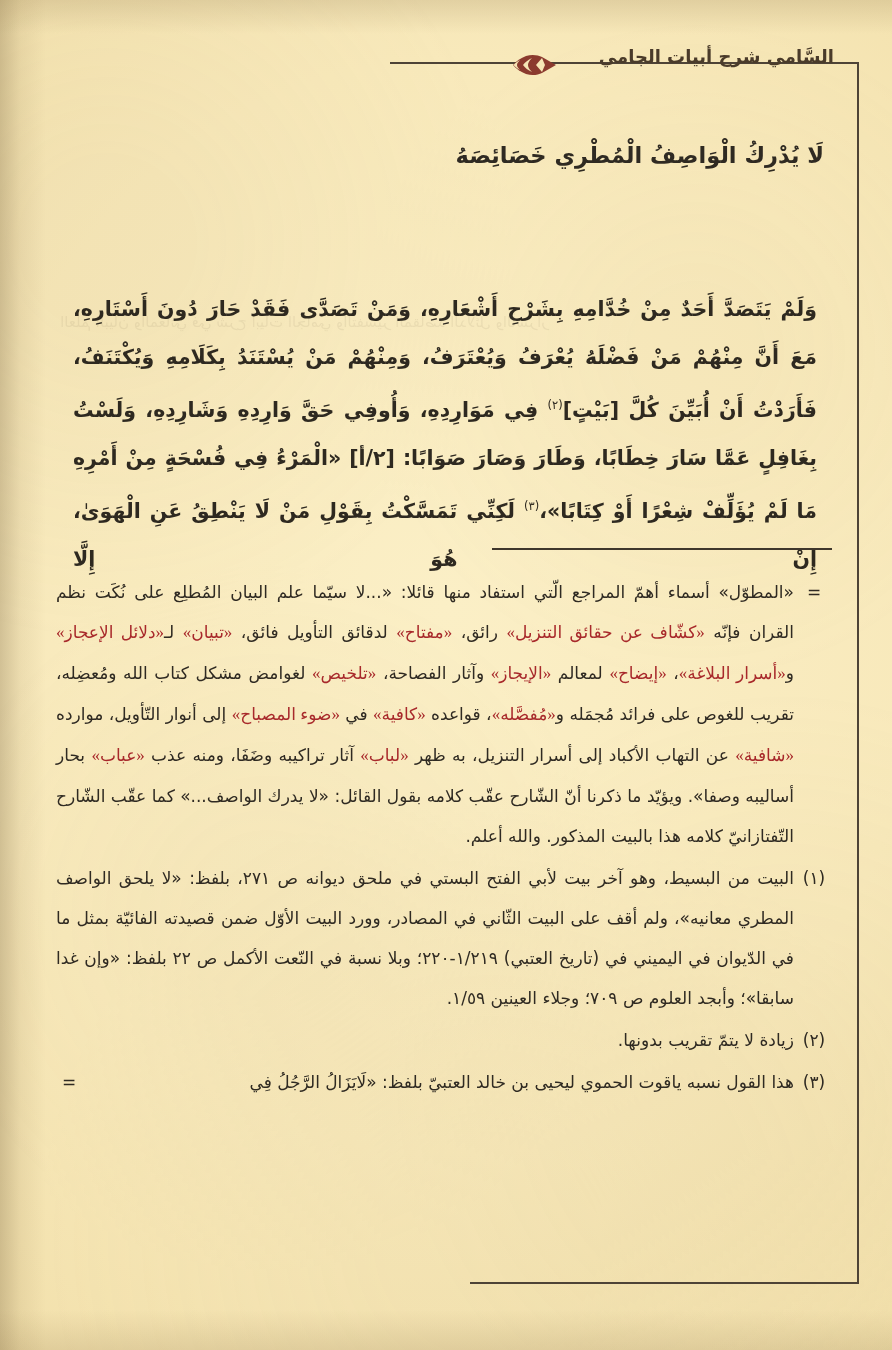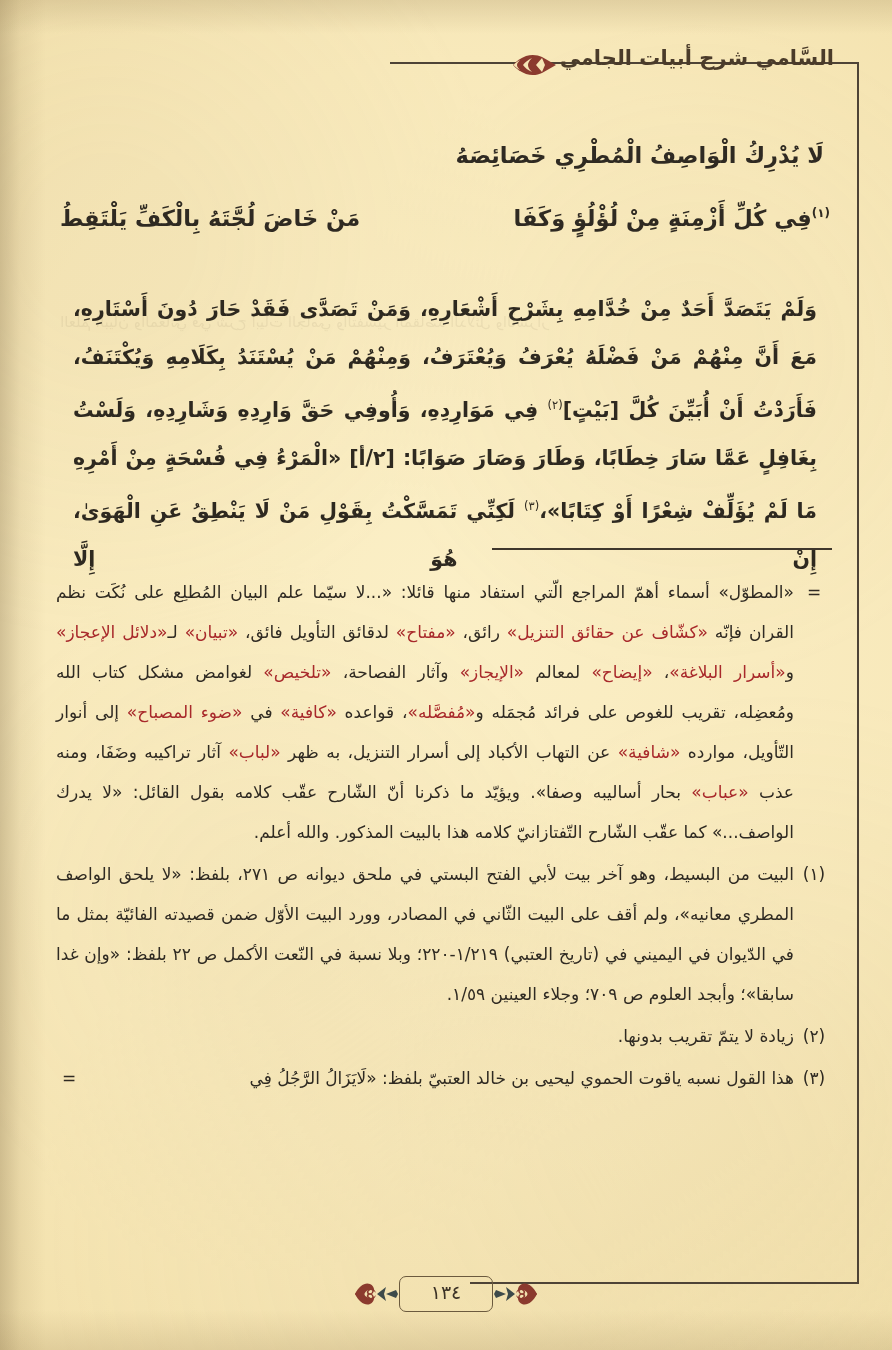--- a/index.html
+++ b/index.html
@@ -102,7 +102,7 @@
     position: absolute;
     right: 14px;
     top: 2px;
-    font-size: 21px;
+    font-size: 18px;
     font-weight: bold;
     color: #4a3b2a;
     letter-spacing: -0.5px;

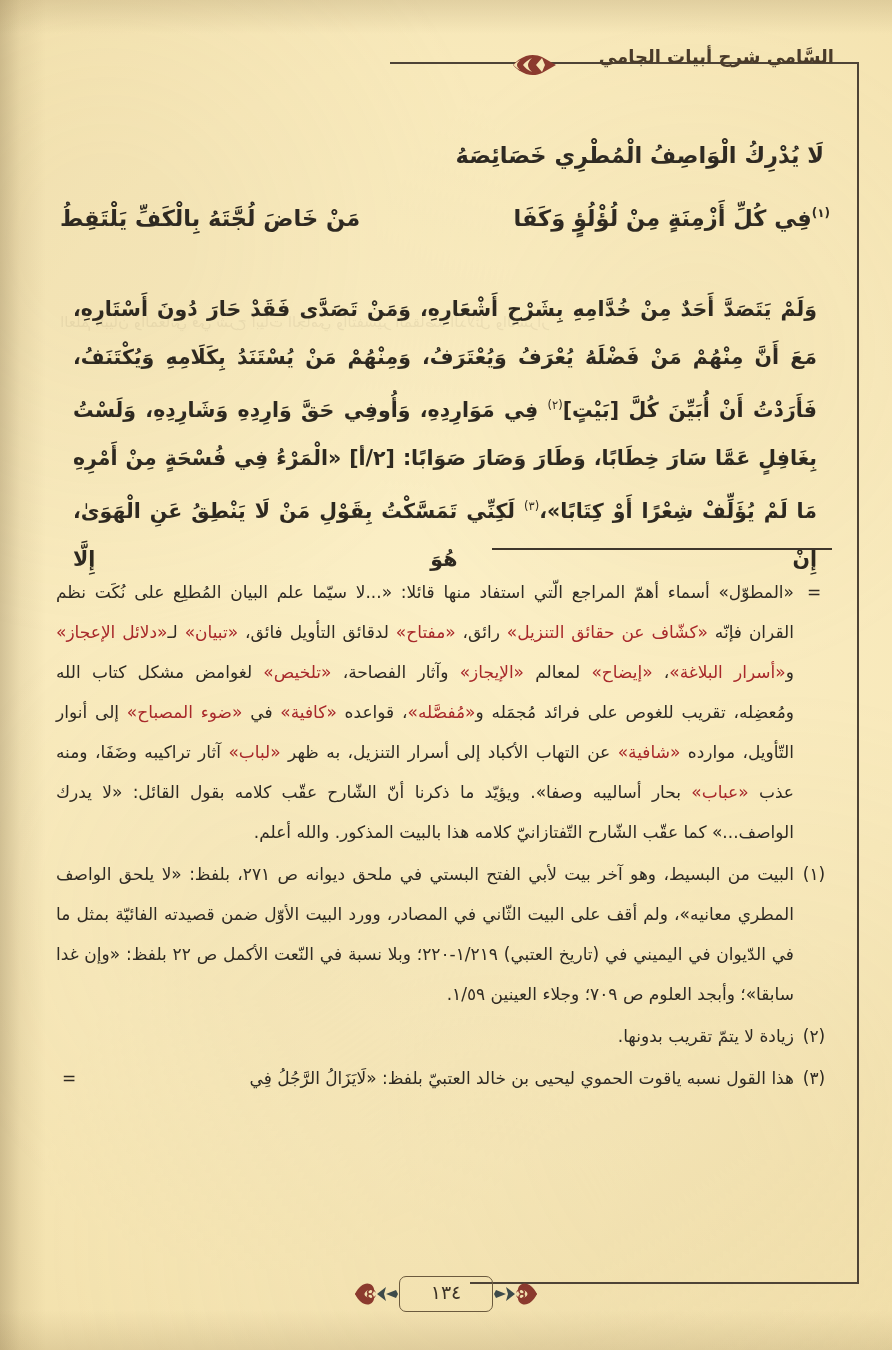--- a/index.html
+++ b/index.html
@@ -270,7 +270,6 @@
     </div>
     <div class="verse-line">
       <span class="hemistich-b"><span class="vsup">(١)</span><span>فِي كُلِّ أَزْمِنَةٍ مِنْ لُؤْلُؤٍ وَكَفَا</span></span>
-      <span class="hemistich-a">مَنْ خَاضَ لُجَّتَهُ بِالْكَفِّ يَلْتَقِطُ</span>
     </div>
   </div>
 

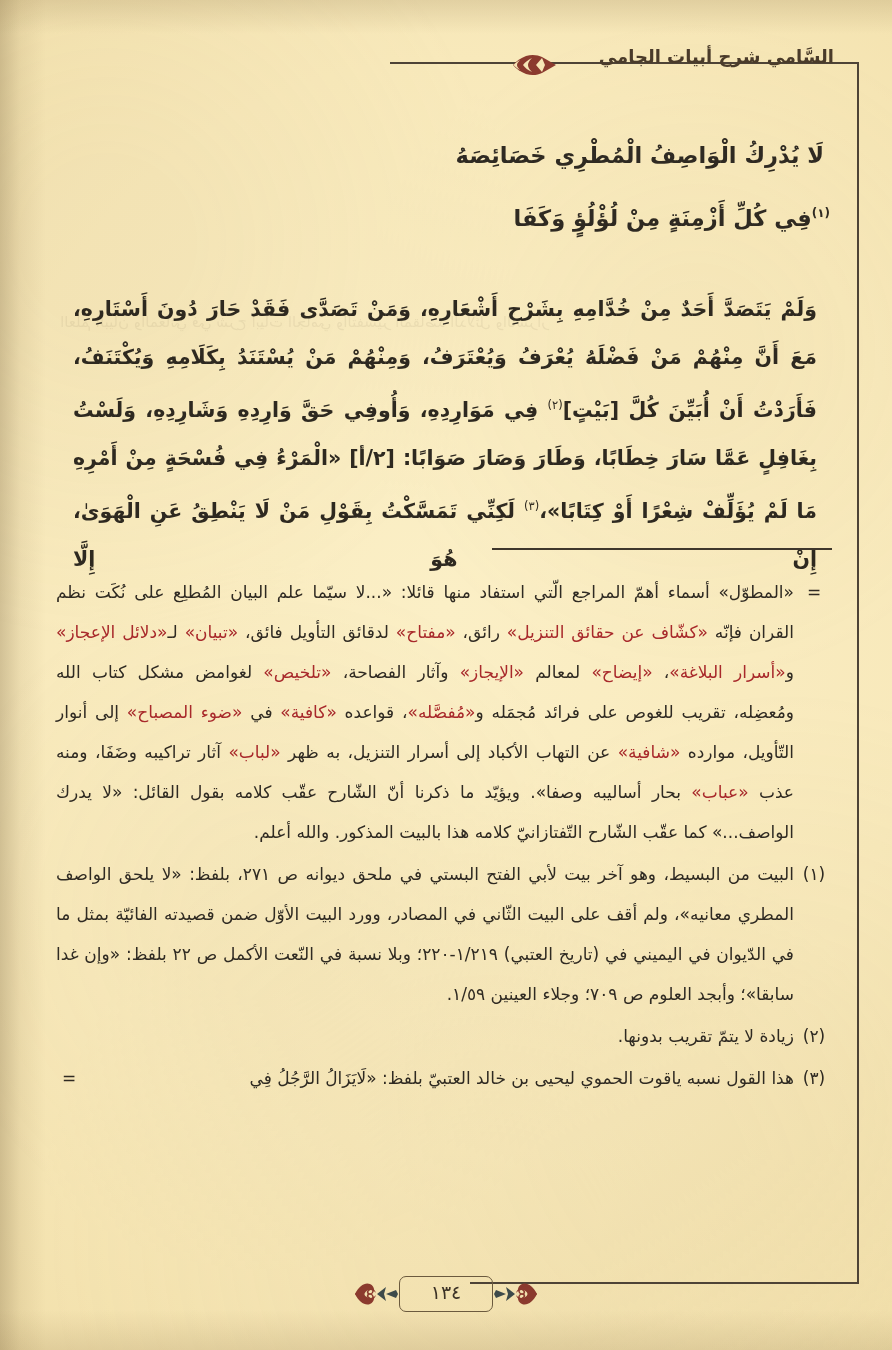--- a/index.html
+++ b/index.html
@@ -269,7 +269,6 @@
       <span class="hemistich-a">لَا يُدْرِكُ الْوَاصِفُ الْمُطْرِي خَصَائِصَهُ</span>
     </div>
     <div class="verse-line">
-      <span class="hemistich-b"><span class="vsup">(١)</span><span>فِي كُلِّ أَزْمِنَةٍ مِنْ لُؤْلُؤٍ وَكَفَا</span></span>
     </div>
   </div>
 

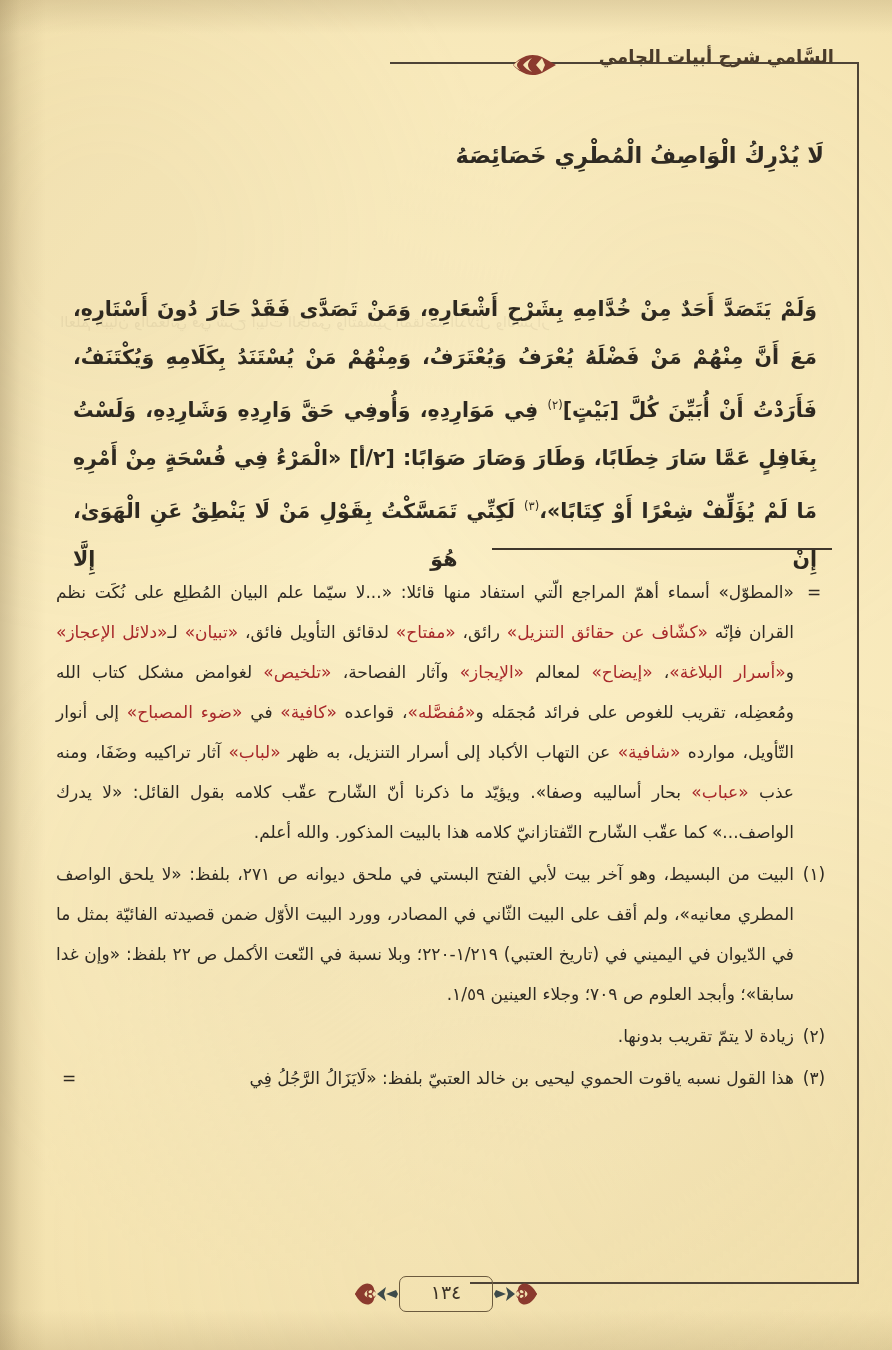--- a/index.html
+++ b/index.html
@@ -204,7 +204,7 @@
     text-align-last: justify;
   }
   .fn-body.lastleft { text-align-last: right; }
-  .fn .red { color: #a8292b; }
+  .fn .red { color: #a8292b; font-family: Liberation Serif, serif; }
   .tail-eq {
     position: absolute;
     left: 6px;

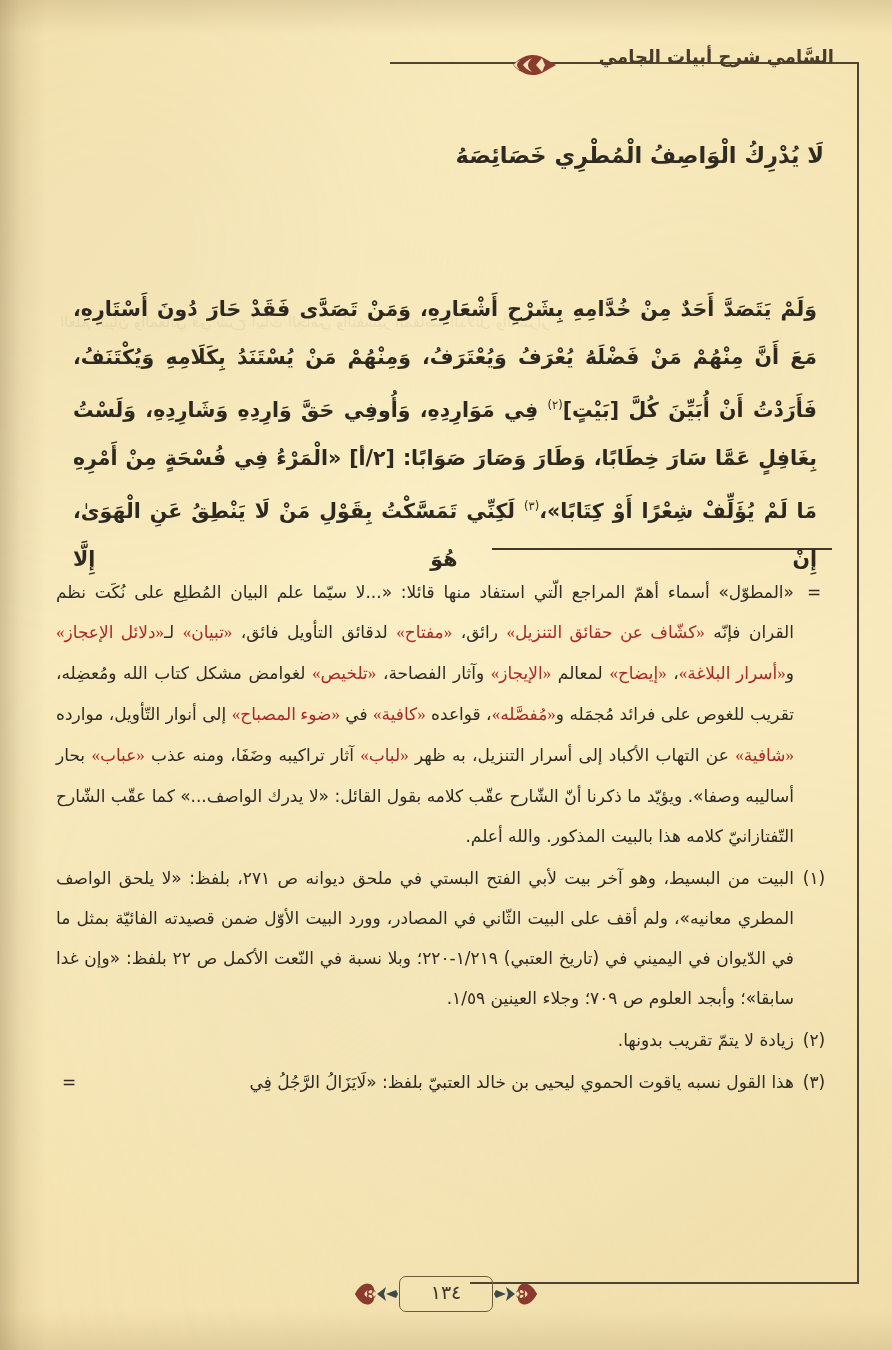--- a/index.html
+++ b/index.html
@@ -303,33 +303,6 @@
 
   </div>
 
-  <div class="pagenum-wrap">
-    <div class="orn">
-      <svg viewBox="0 0 46 44" width="46" height="44" aria-hidden="true">
-        <g fill="#8b3a2e">
-          <path d="M44 22 C40 14 34 10 29 12 C25 13.6 24 18 26 21 C27.4 23 30 23.4 31.4 22 C32.6 20.8 32.4 19 31.2 18.2 C30.2 17.6 29 18 28.7 19 C29.6 18.6 30.4 19 30.5 19.9 C30.6 21 29.6 21.8 28.5 21.5 C26.8 21 26.2 18.6 27.4 17 C28.8 15.2 31.6 15 33.4 16.8 C35.6 19 35.4 22.6 33 24.6 C30 27 25.4 26.2 23 23 C24.6 27.6 29.2 30.6 33.6 29.4 C38.4 28 41.8 25.6 44 22 Z"></path>
-          <path d="M44 22 C40 30 34 34 29 32 C25 30.4 24 26 26 23 C27.4 21 30 20.6 31.4 22 C32.6 23.2 32.4 25 31.2 25.8 C30.2 26.4 29 26 28.7 25 C29.6 25.4 30.4 25 30.5 24.1 C30.6 23 29.6 22.2 28.5 22.5 C26.8 23 26.2 25.4 27.4 27 C28.8 28.8 31.6 29 33.4 27.2 C35.6 25 35.4 21.4 33 19.4 C30 17 25.4 17.8 23 21 C24.6 16.4 29.2 13.4 33.6 14.6 C38.4 16 41.8 18.4 44 22 Z"></path>
-        </g>
-        <g fill="#3d4a4a">
-          <path d="M22 22 L13 15 L15 22 L13 29 Z"></path>
-          <path d="M13 22 L3 18 L1 22 L3 26 Z"></path>
-        </g>
-      </svg>
-    </div>
-    <div class="pagenum-box">١٣٤</div>
-    <div class="orn flip">
-      <svg viewBox="0 0 46 44" width="46" height="44" aria-hidden="true">
-        <g fill="#8b3a2e">
-          <path d="M44 22 C40 14 34 10 29 12 C25 13.6 24 18 26 21 C27.4 23 30 23.4 31.4 22 C32.6 20.8 32.4 19 31.2 18.2 C30.2 17.6 29 18 28.7 19 C29.6 18.6 30.4 19 30.5 19.9 C30.6 21 29.6 21.8 28.5 21.5 C26.8 21 26.2 18.6 27.4 17 C28.8 15.2 31.6 15 33.4 16.8 C35.6 19 35.4 22.6 33 24.6 C30 27 25.4 26.2 23 23 C24.6 27.6 29.2 30.6 33.6 29.4 C38.4 28 41.8 25.6 44 22 Z"></path>
-          <path d="M44 22 C40 30 34 34 29 32 C25 30.4 24 26 26 23 C27.4 21 30 20.6 31.4 22 C32.6 23.2 32.4 25 31.2 25.8 C30.2 26.4 29 26 28.7 25 C29.6 25.4 30.4 25 30.5 24.1 C30.6 23 29.6 22.2 28.5 22.5 C26.8 23 26.2 25.4 27.4 27 C28.8 28.8 31.6 29 33.4 27.2 C35.6 25 35.4 21.4 33 19.4 C30 17 25.4 17.8 23 21 C24.6 16.4 29.2 13.4 33.6 14.6 C38.4 16 41.8 18.4 44 22 Z"></path>
-        </g>
-        <g fill="#3d4a4a">
-          <path d="M22 22 L13 15 L15 22 L13 29 Z"></path>
-          <path d="M13 22 L3 18 L1 22 L3 26 Z"></path>
-        </g>
-      </svg>
-    </div>
-  </div>
 
   <div class="gutter"></div>
   <div class="topfade"></div>

